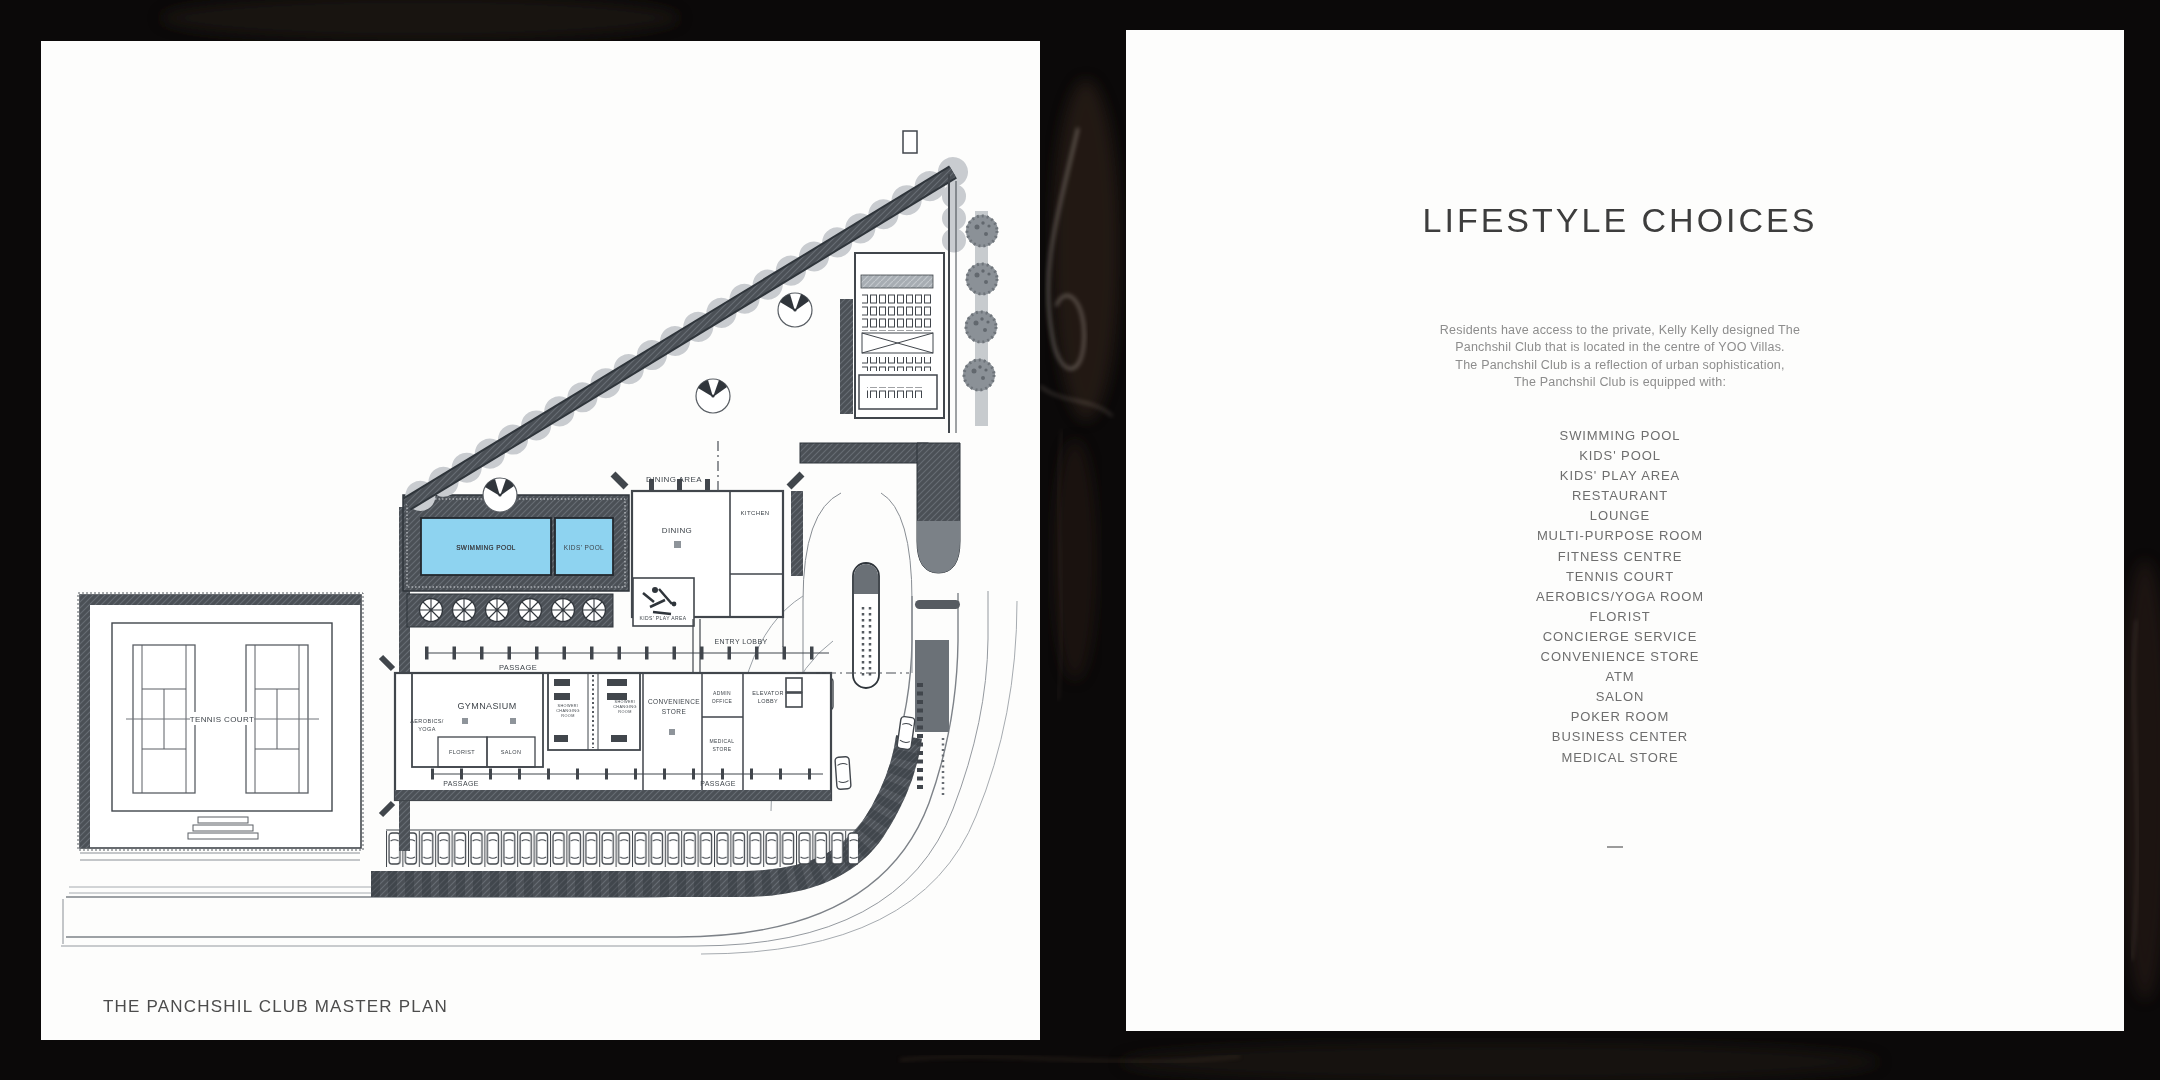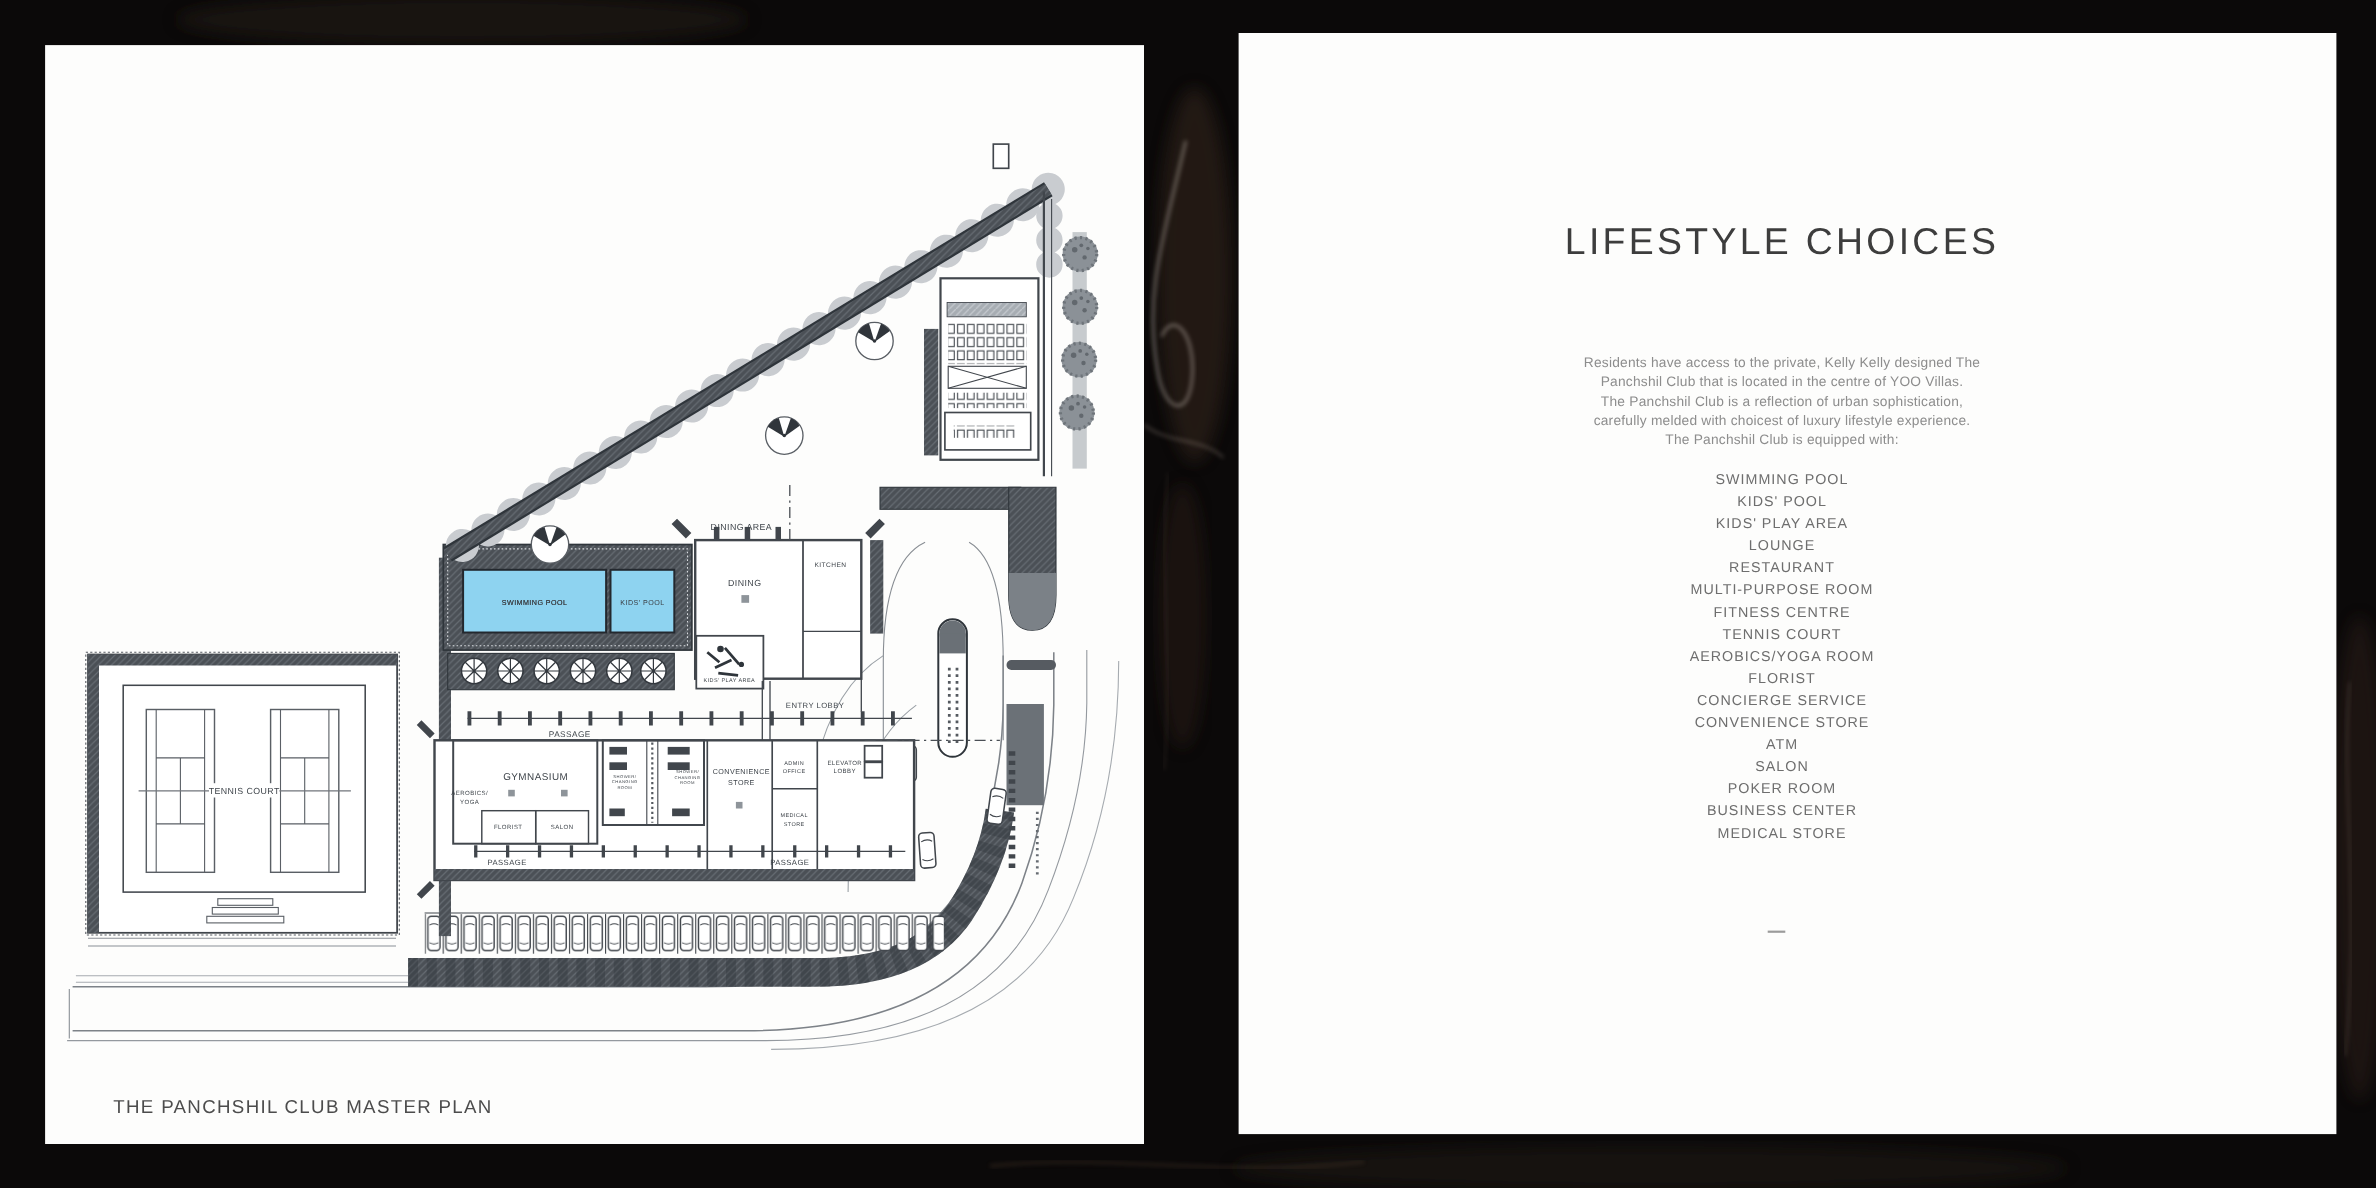--- a/index.html
+++ b/index.html
@@ -338,7 +338,6 @@
       <div>Residents have access to the private, Kelly Kelly designed The</div>
       <div>Panchshil Club that is located in the centre of YOO Villas.</div>
       <div>The Panchshil Club is a reflection of urban sophistication,</div>
-      <div>carefully melded with choicest of luxury lifestyle experience.</div>
       <div>The Panchshil Club is equipped with:</div>
     </div>
 

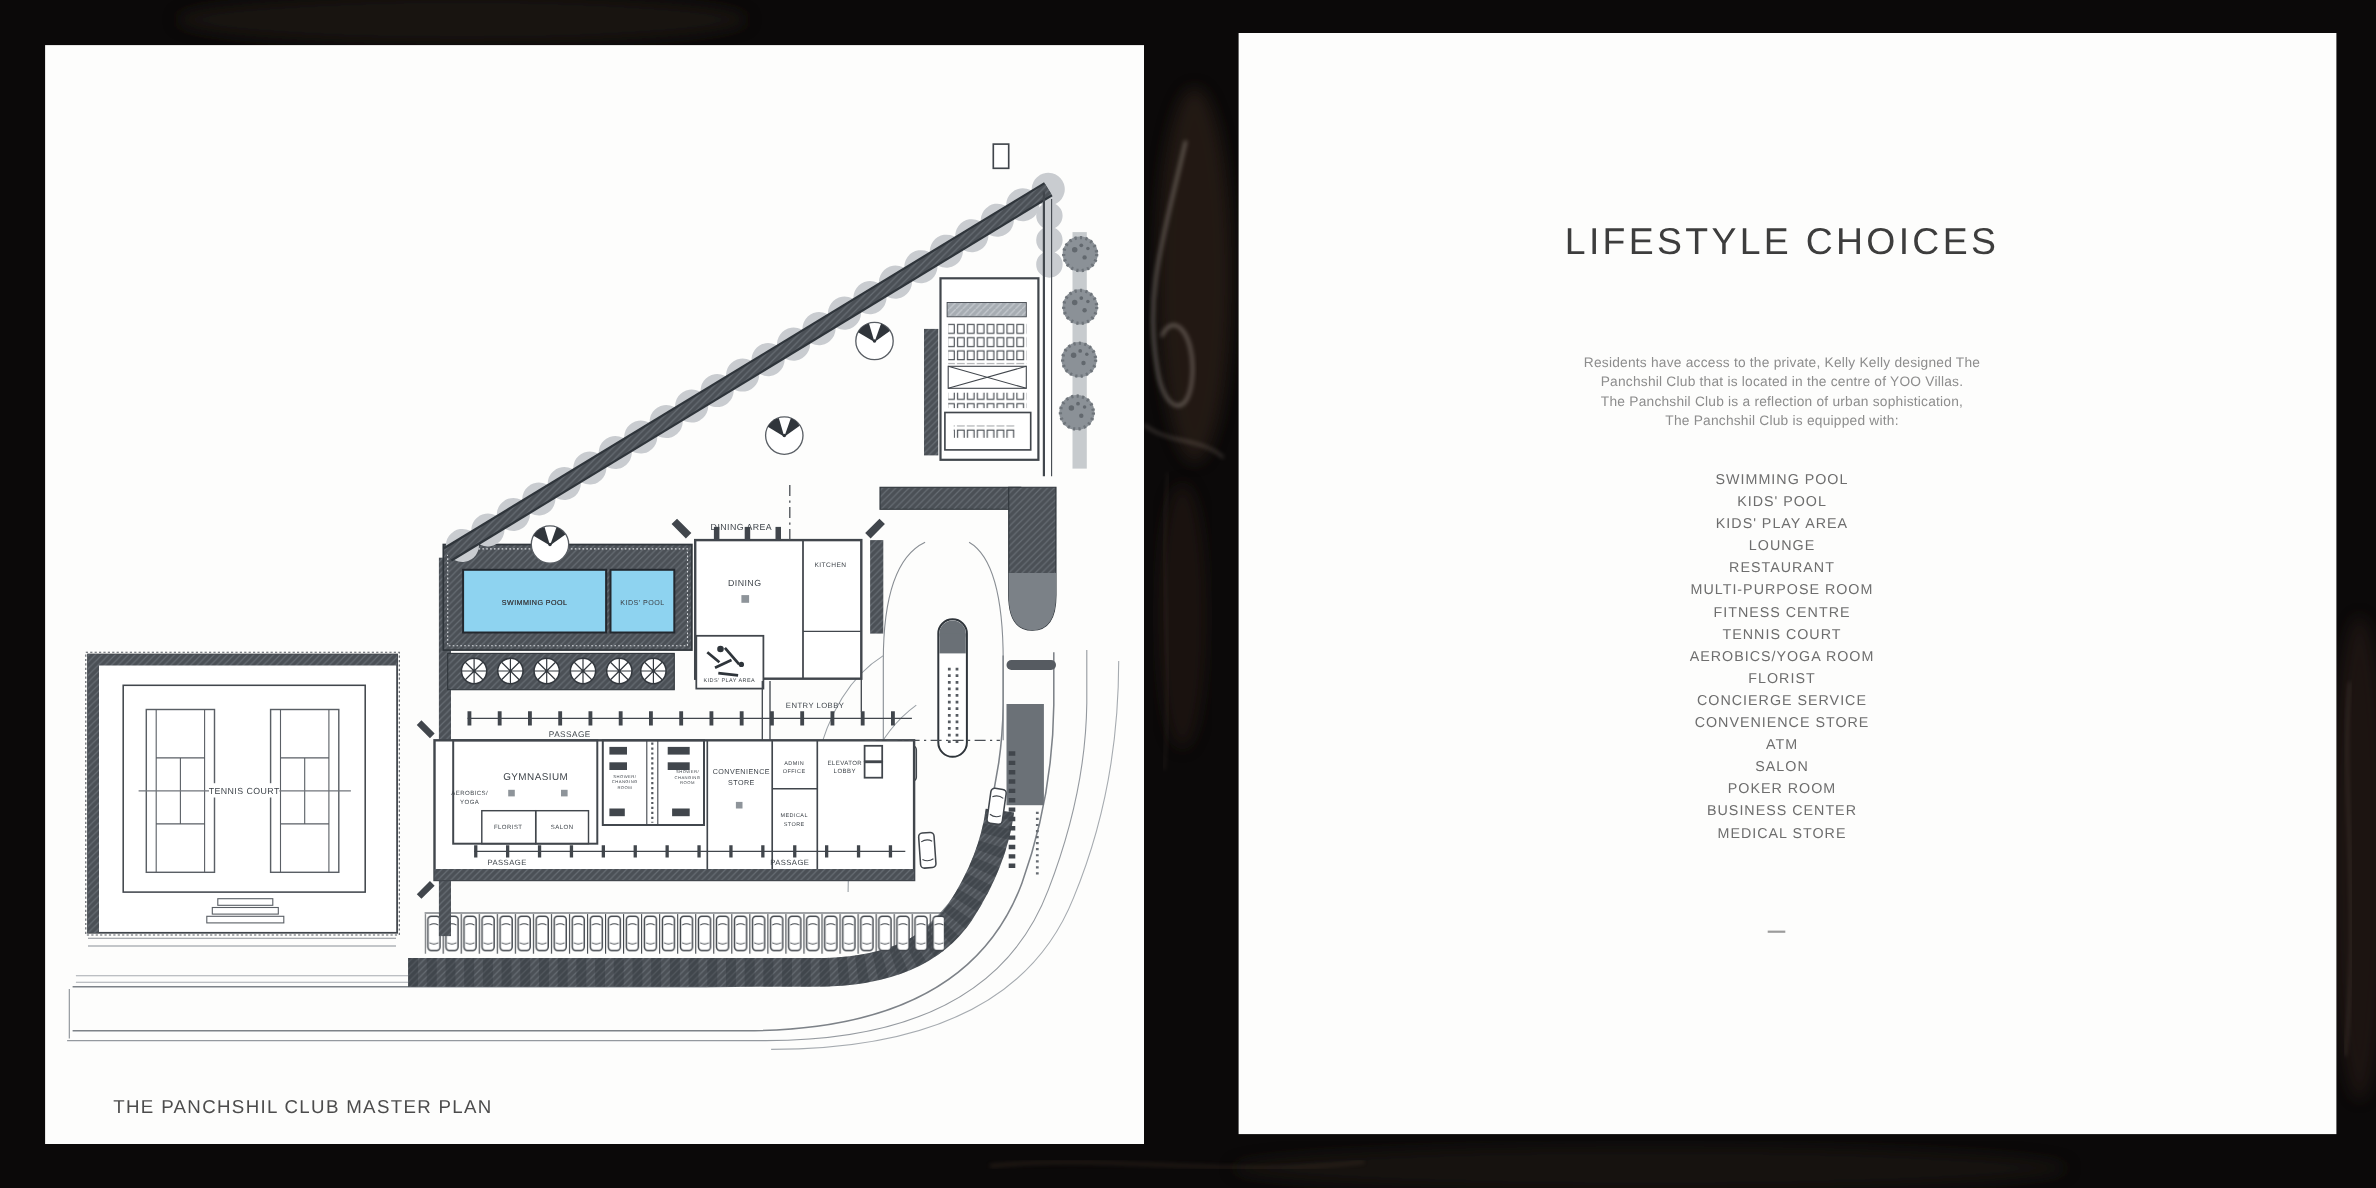--- a/index.html
+++ b/index.html
@@ -345,8 +345,8 @@
       <div>SWIMMING POOL</div>
       <div>KIDS' POOL</div>
       <div>KIDS' PLAY AREA</div>
+      <div>RESTAURANT</div>
       <div>LOUNGE</div>
-      <div>RESTAURANT</div>
       <div>MULTI-PURPOSE ROOM</div>
       <div>FITNESS CENTRE</div>
       <div>TENNIS COURT</div>

